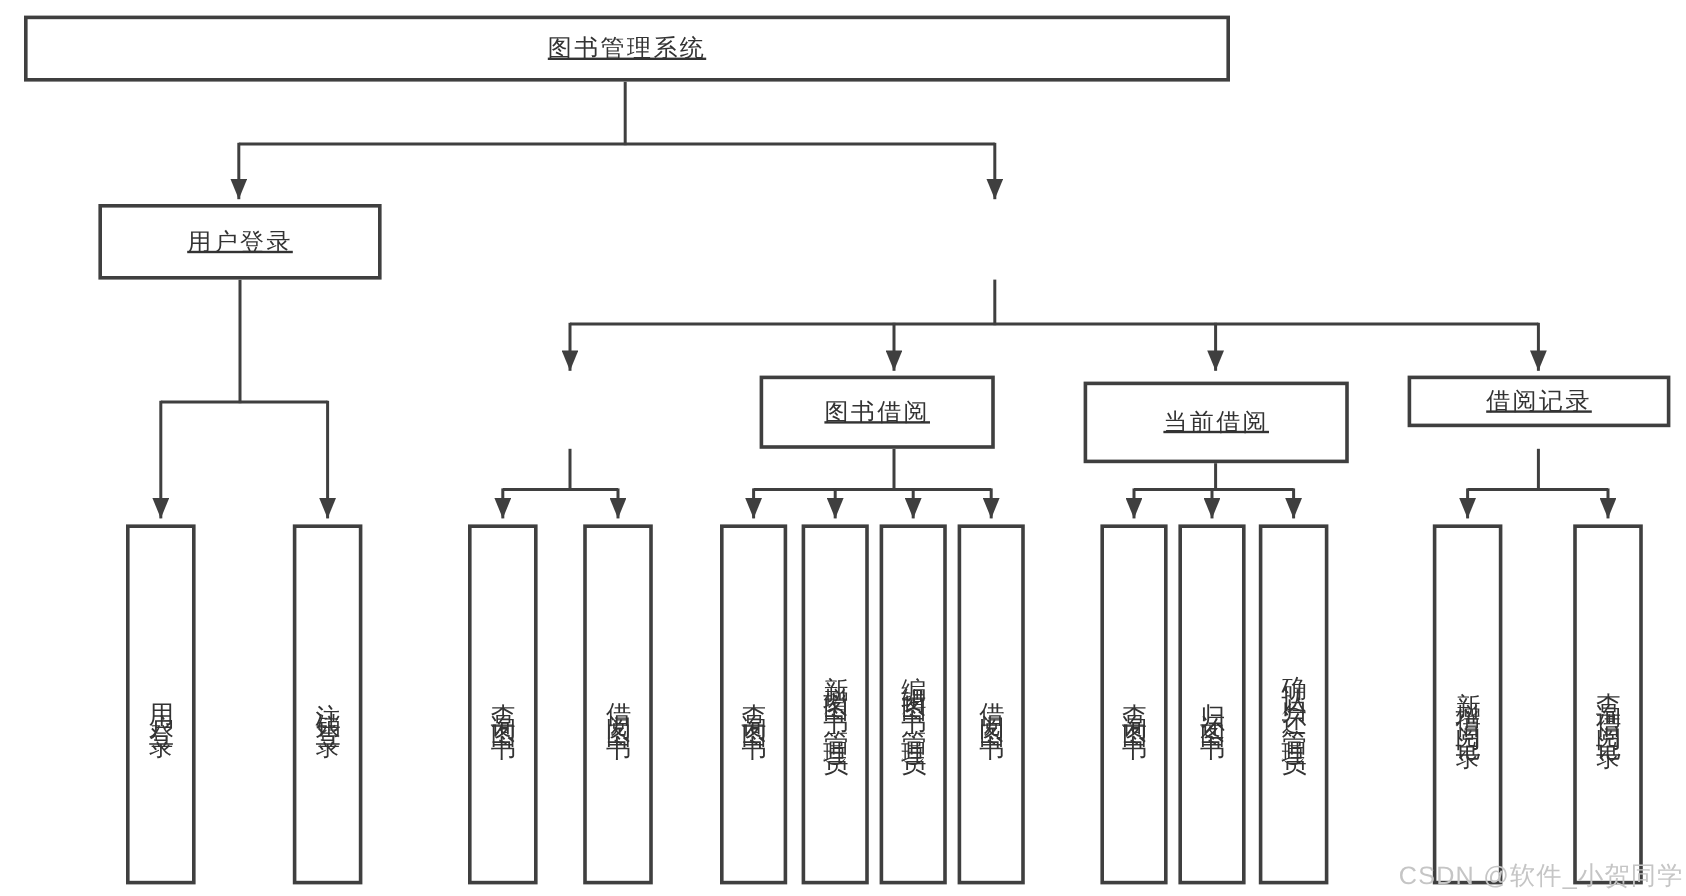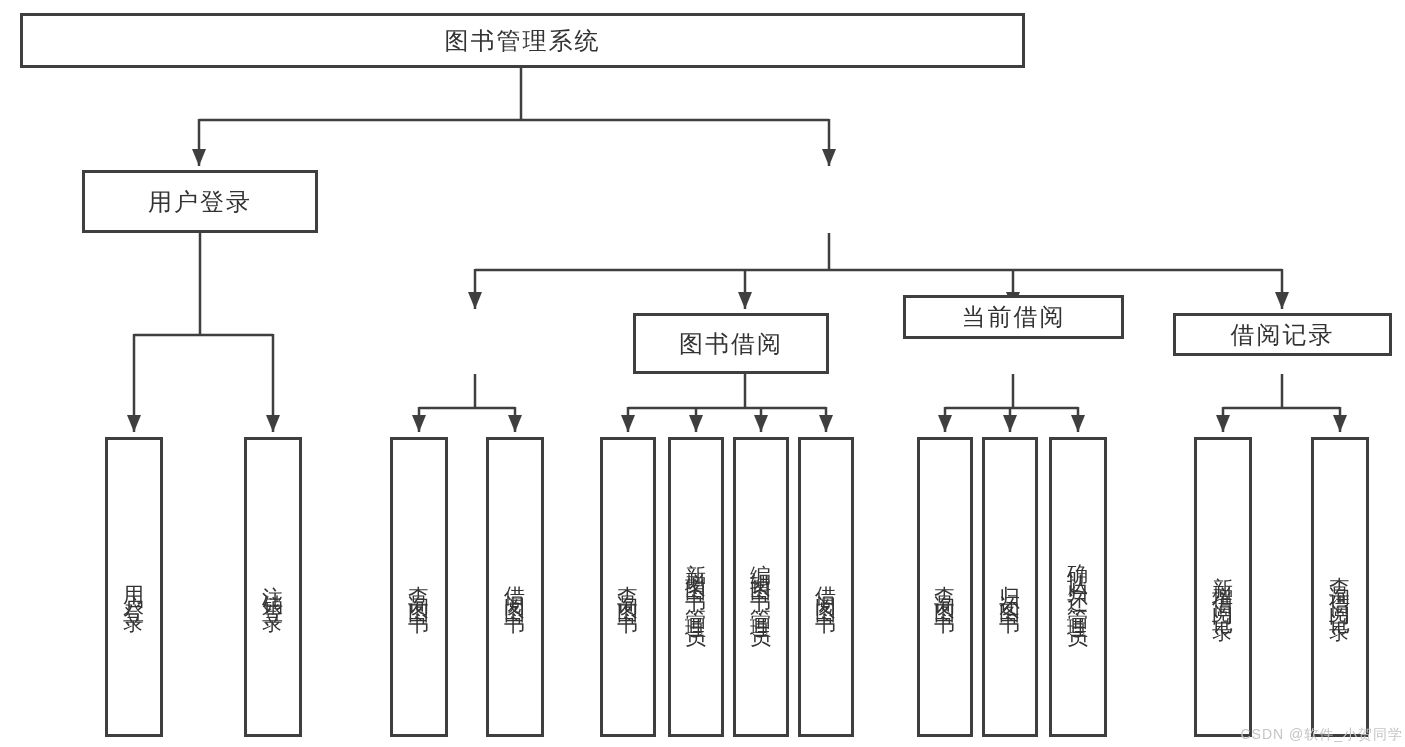--- a/index.html
+++ b/index.html
@@ -28,10 +28,11 @@
     color: #333333;
   }
   .node.h span {
-    font-size: 24px;
+    font-size: 20px;
     letter-spacing: 2px;
     white-space: nowrap;
     line-height: 1;
+    text-decoration: underline;
   }
   .node.v span {
     writing-mode: vertical-rl;

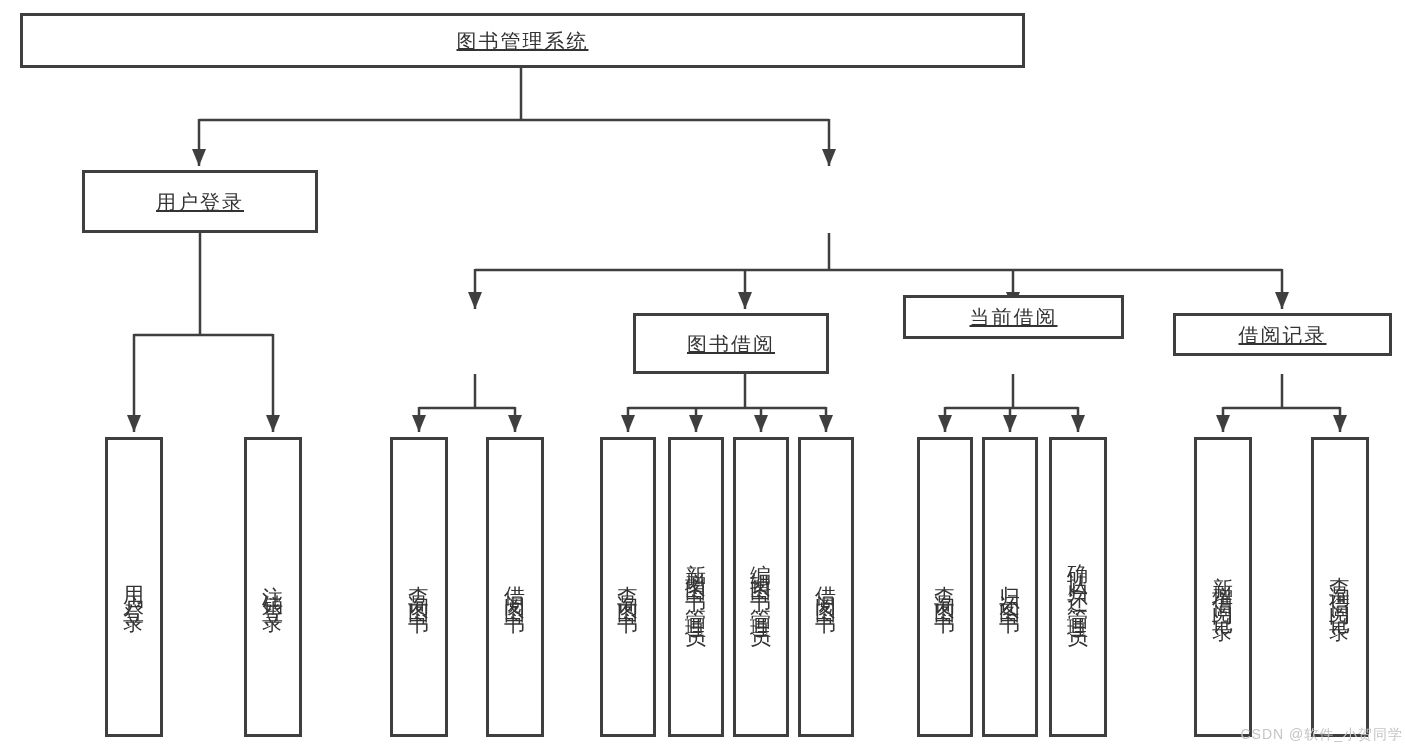--- a/index.html
+++ b/index.html
@@ -119,7 +119,7 @@
   <div class="node h" style="left:633px;top:313px;width:196px;height:61px">
     <span>图书借阅</span>
   </div>
-  <div class="node h" style="left:903px;top:295px;width:221px;height:44px">
+  <div class="node h" style="left:903px;top:318px;width:221px;height:68px">
     <span>当前借阅</span>
   </div>
   <div class="node h" style="left:1173px;top:313px;width:219px;height:43px">

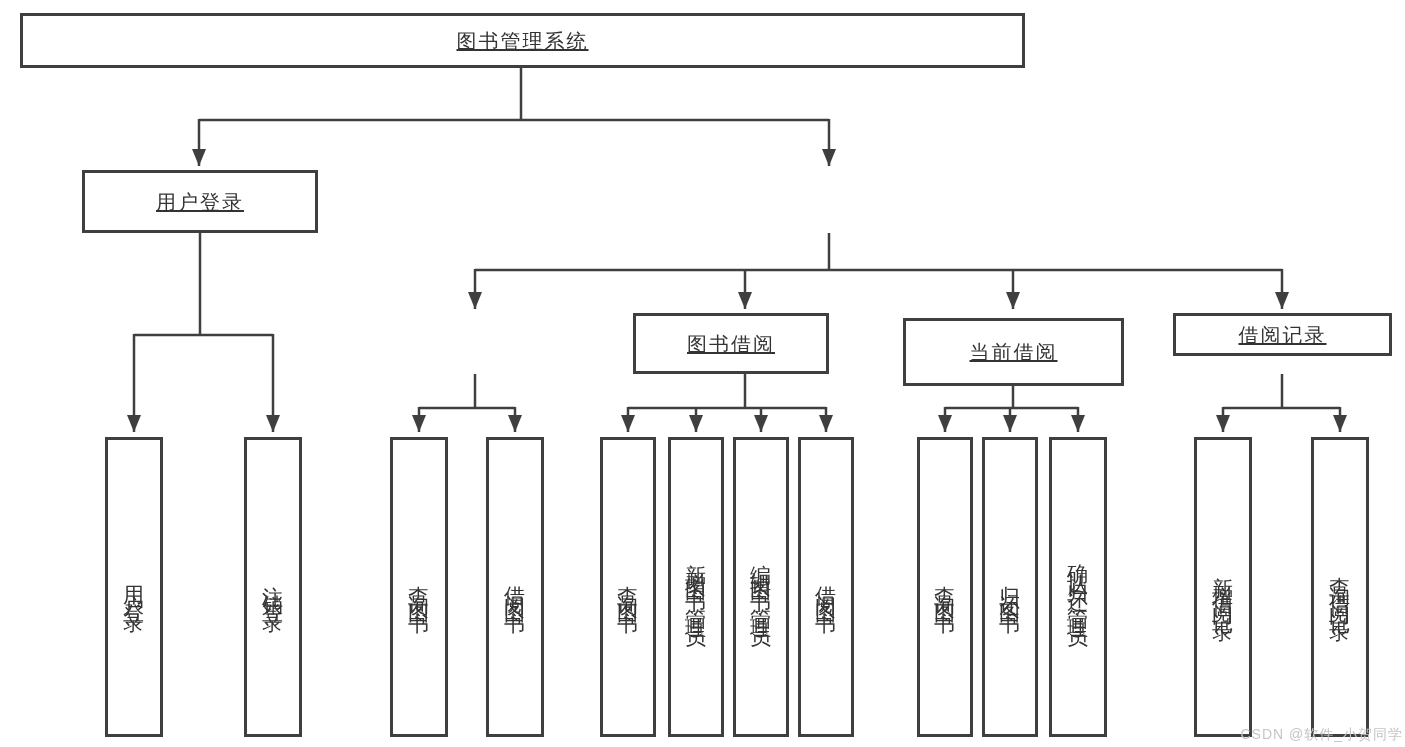--- a/index.html
+++ b/index.html
@@ -46,7 +46,7 @@
     position: absolute;
     right: 2px;
     bottom: 3px;
-    font-size: 14px;
+    font-size: 21px;
     color: #c5c5c5;
     letter-spacing: 1px;
     white-space: nowrap;

